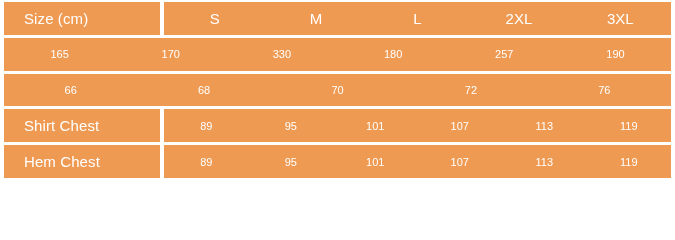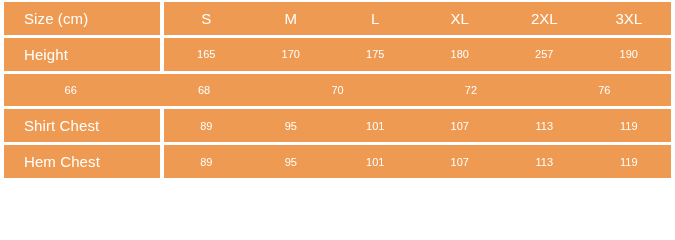--- a/index.html
+++ b/index.html
@@ -75,7 +75,6 @@
       <div class="cell">S</div>
       <div class="cell">M</div>
       <div class="cell">L</div>
-      <div class="cell">XL</div>
       <div class="cell">2XL</div>
       <div class="cell">3XL</div>
     </div>

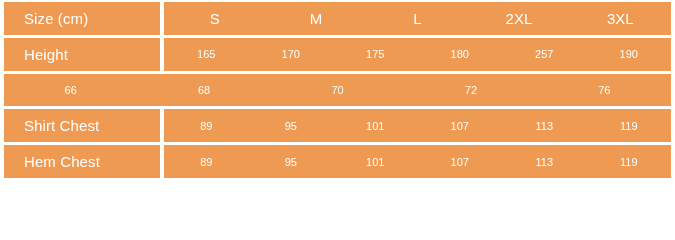--- a/index.html
+++ b/index.html
@@ -81,7 +81,6 @@
   </div>
 
   <div class="row">
-    <div class="cell-label">Height</div>
     <div class="cells">
       <div class="cell">165</div>
       <div class="cell">170</div>

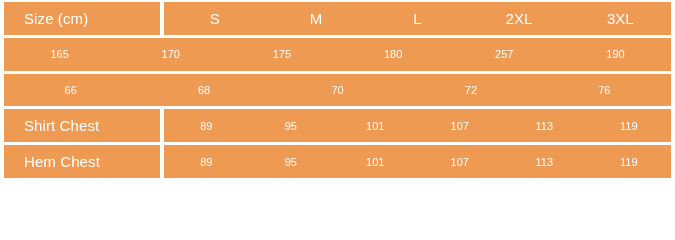--- a/index.html
+++ b/index.html
@@ -84,7 +84,7 @@
     <div class="cells">
       <div class="cell">165</div>
       <div class="cell">170</div>
-      <div class="cell">175</div>
+      <div class="cell">330</div>
       <div class="cell">180</div>
       <div class="cell">257</div>
       <div class="cell">190</div>

